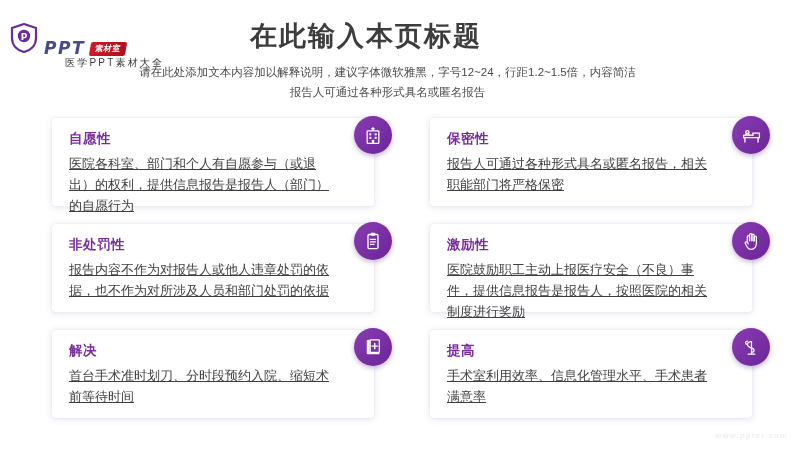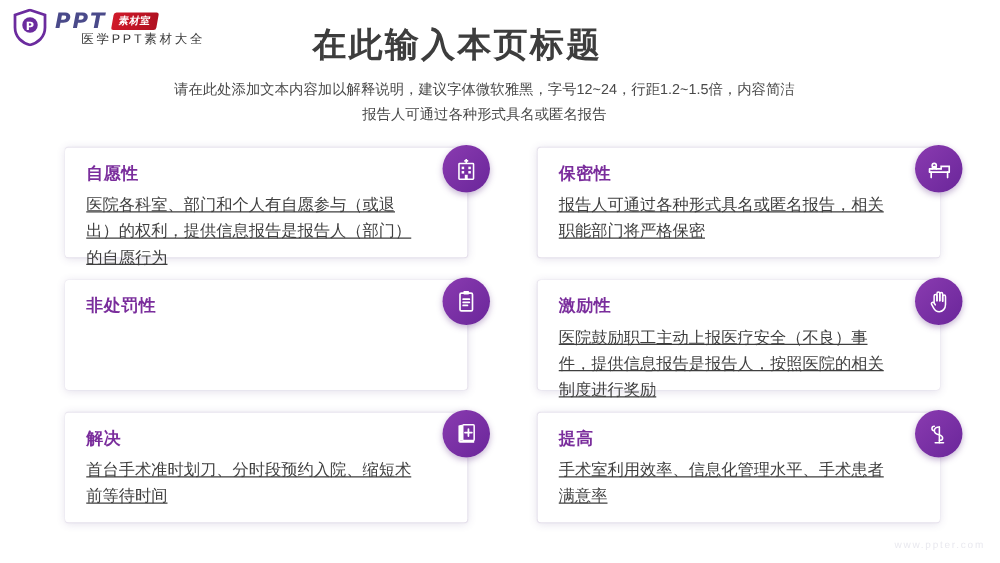--- a/index.html
+++ b/index.html
@@ -42,6 +42,7 @@
     display: flex;
     align-items: center;
     gap: 5px;
+    margin-top: 32px;
   }
   .logo-ppt {
     font-size: 17px;

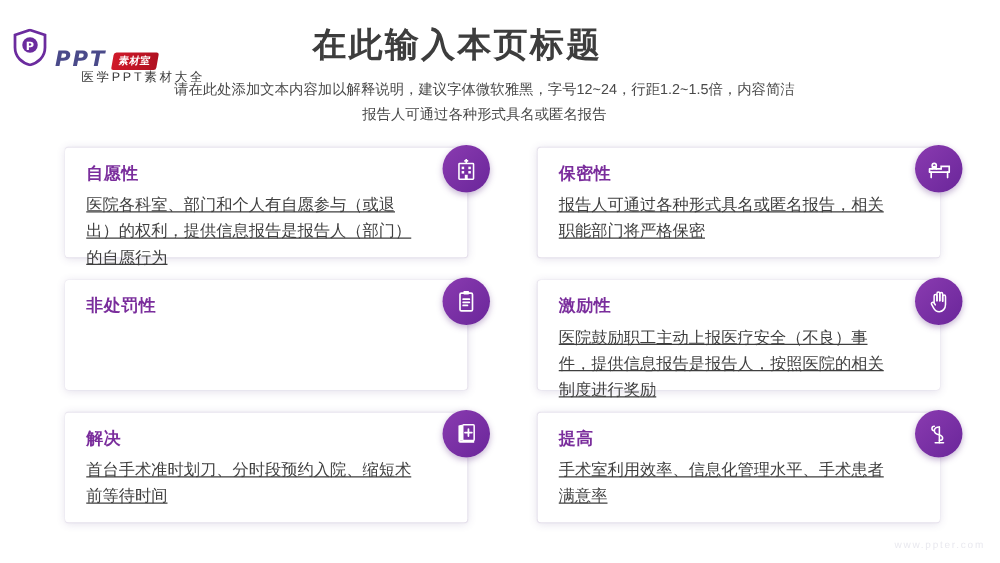--- a/index.html
+++ b/index.html
@@ -219,6 +219,7 @@
 
   <div class="card">
     <div class="card-title">非处罚性</div>
+    <div class="card-desc">报告内容不作为对报告人或他人违章处罚的依据，也不作为对所涉及人员和部门处罚的依据</div>
     <div class="card-icon">
       <svg width="20" height="20" viewBox="0 0 24 24" fill="none" stroke="#ffffff" stroke-width="1.6">
         <rect x="6" y="4.2" width="12" height="17" rx="1.4"></rect>

